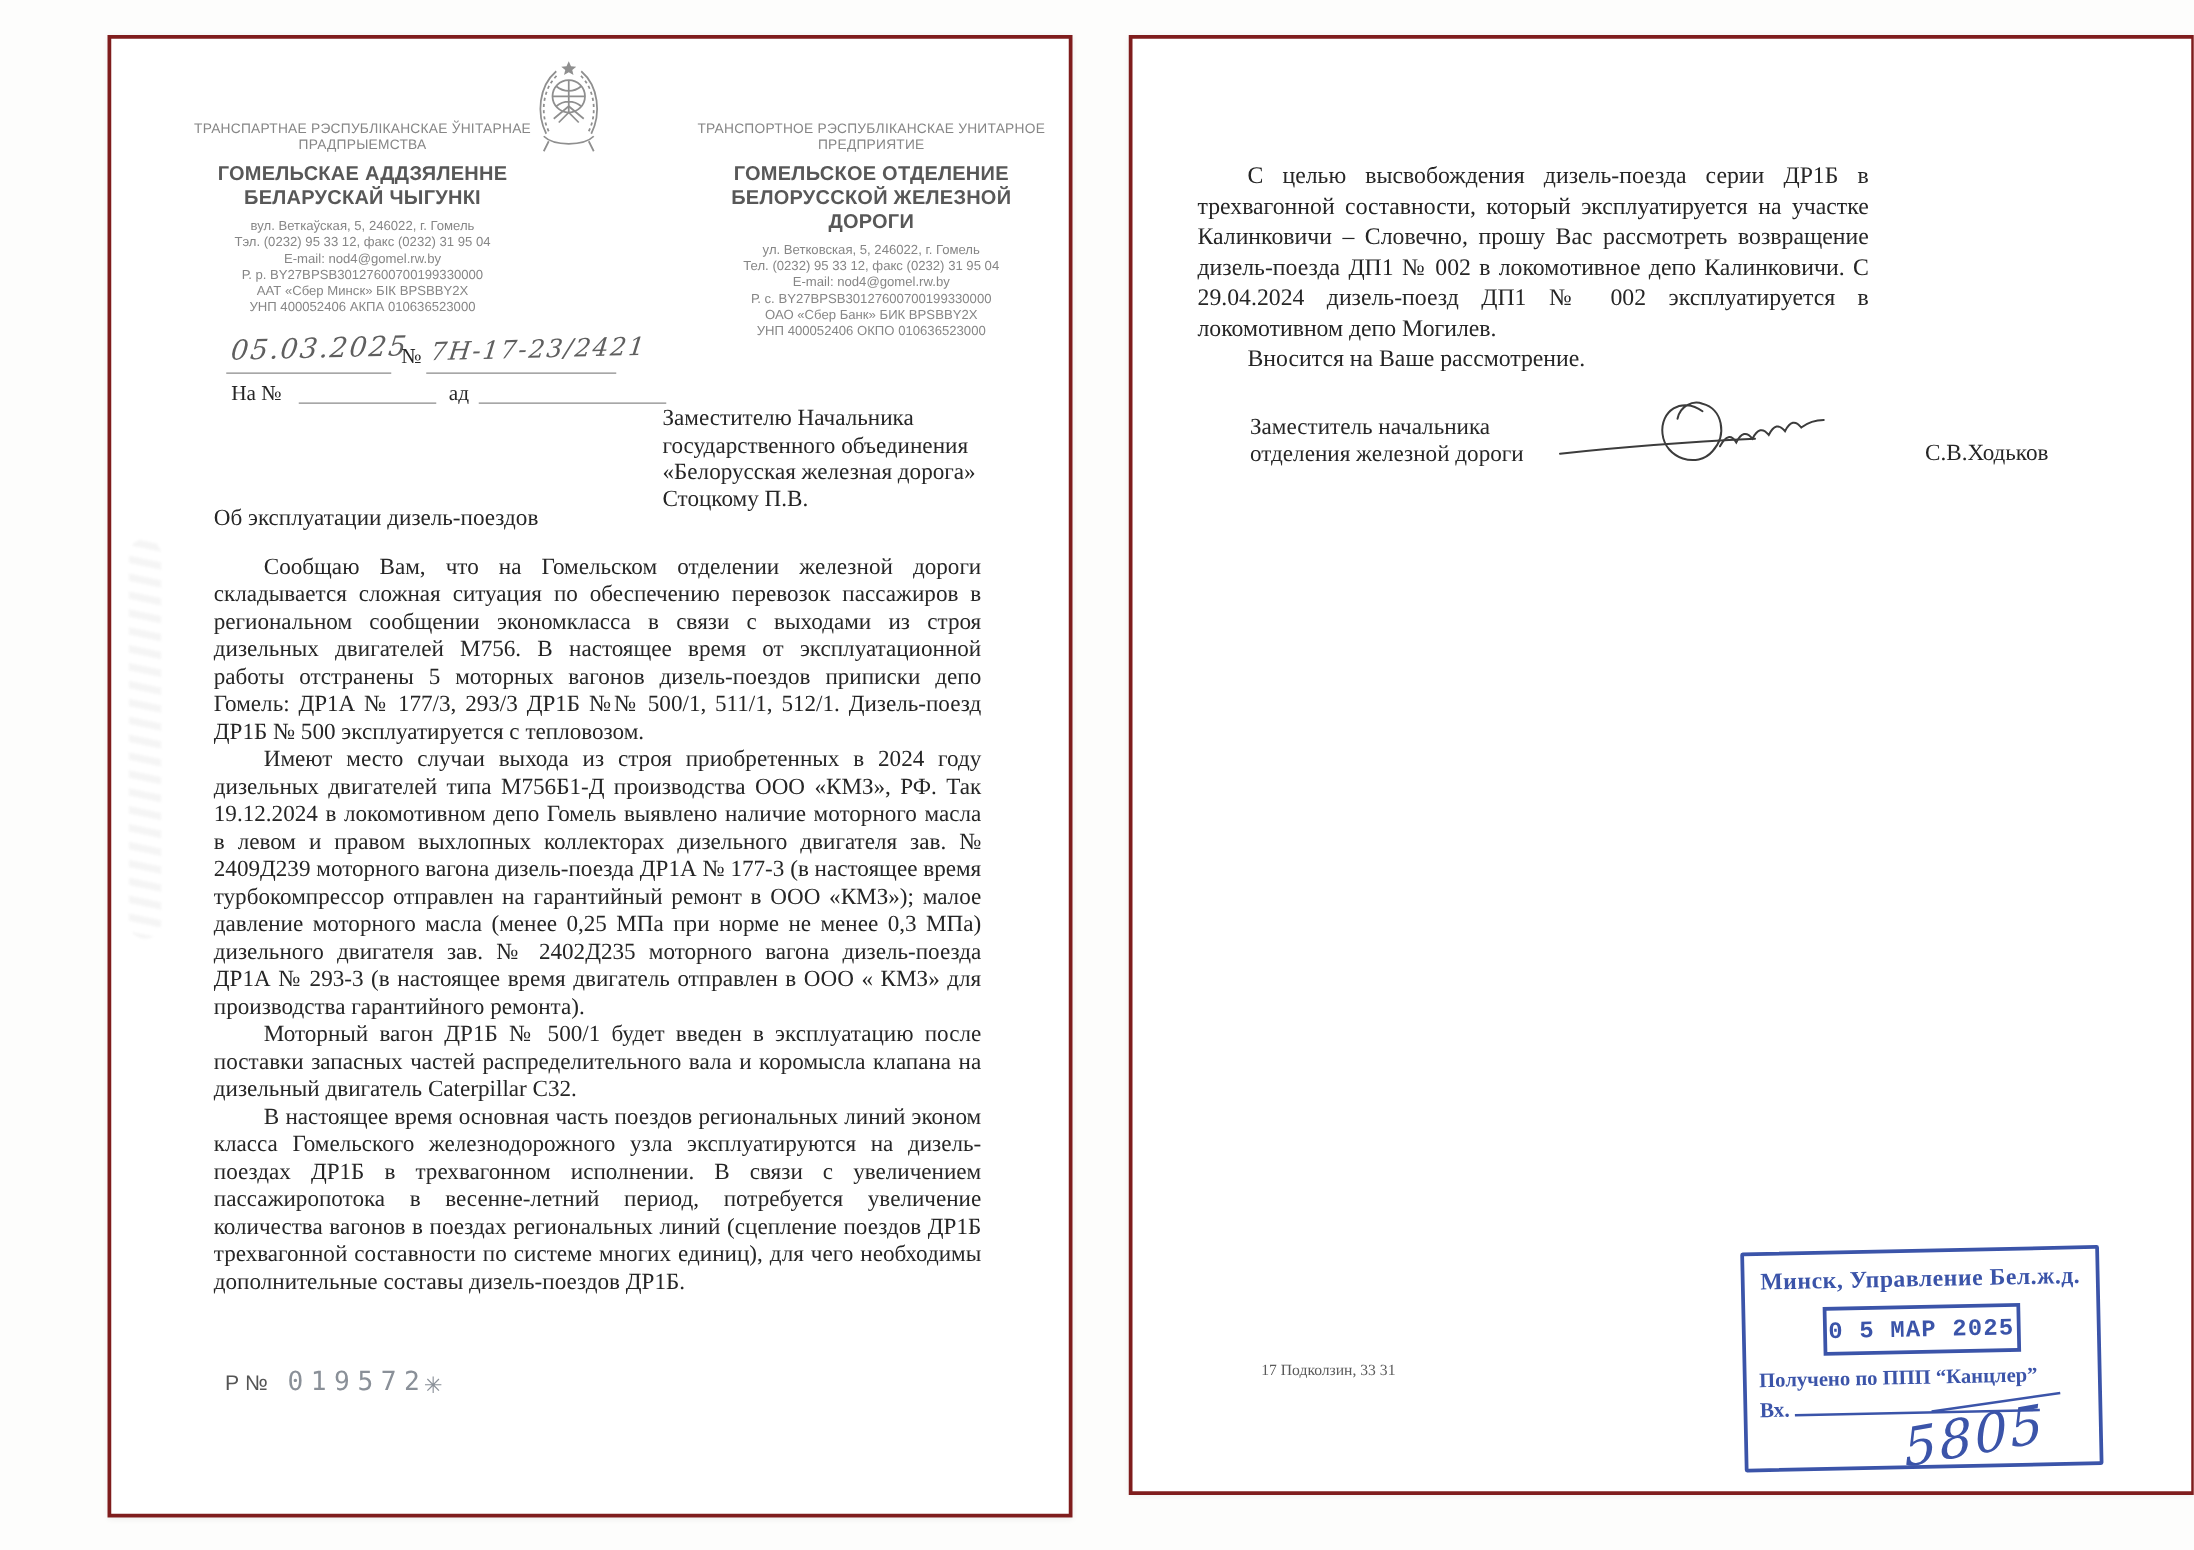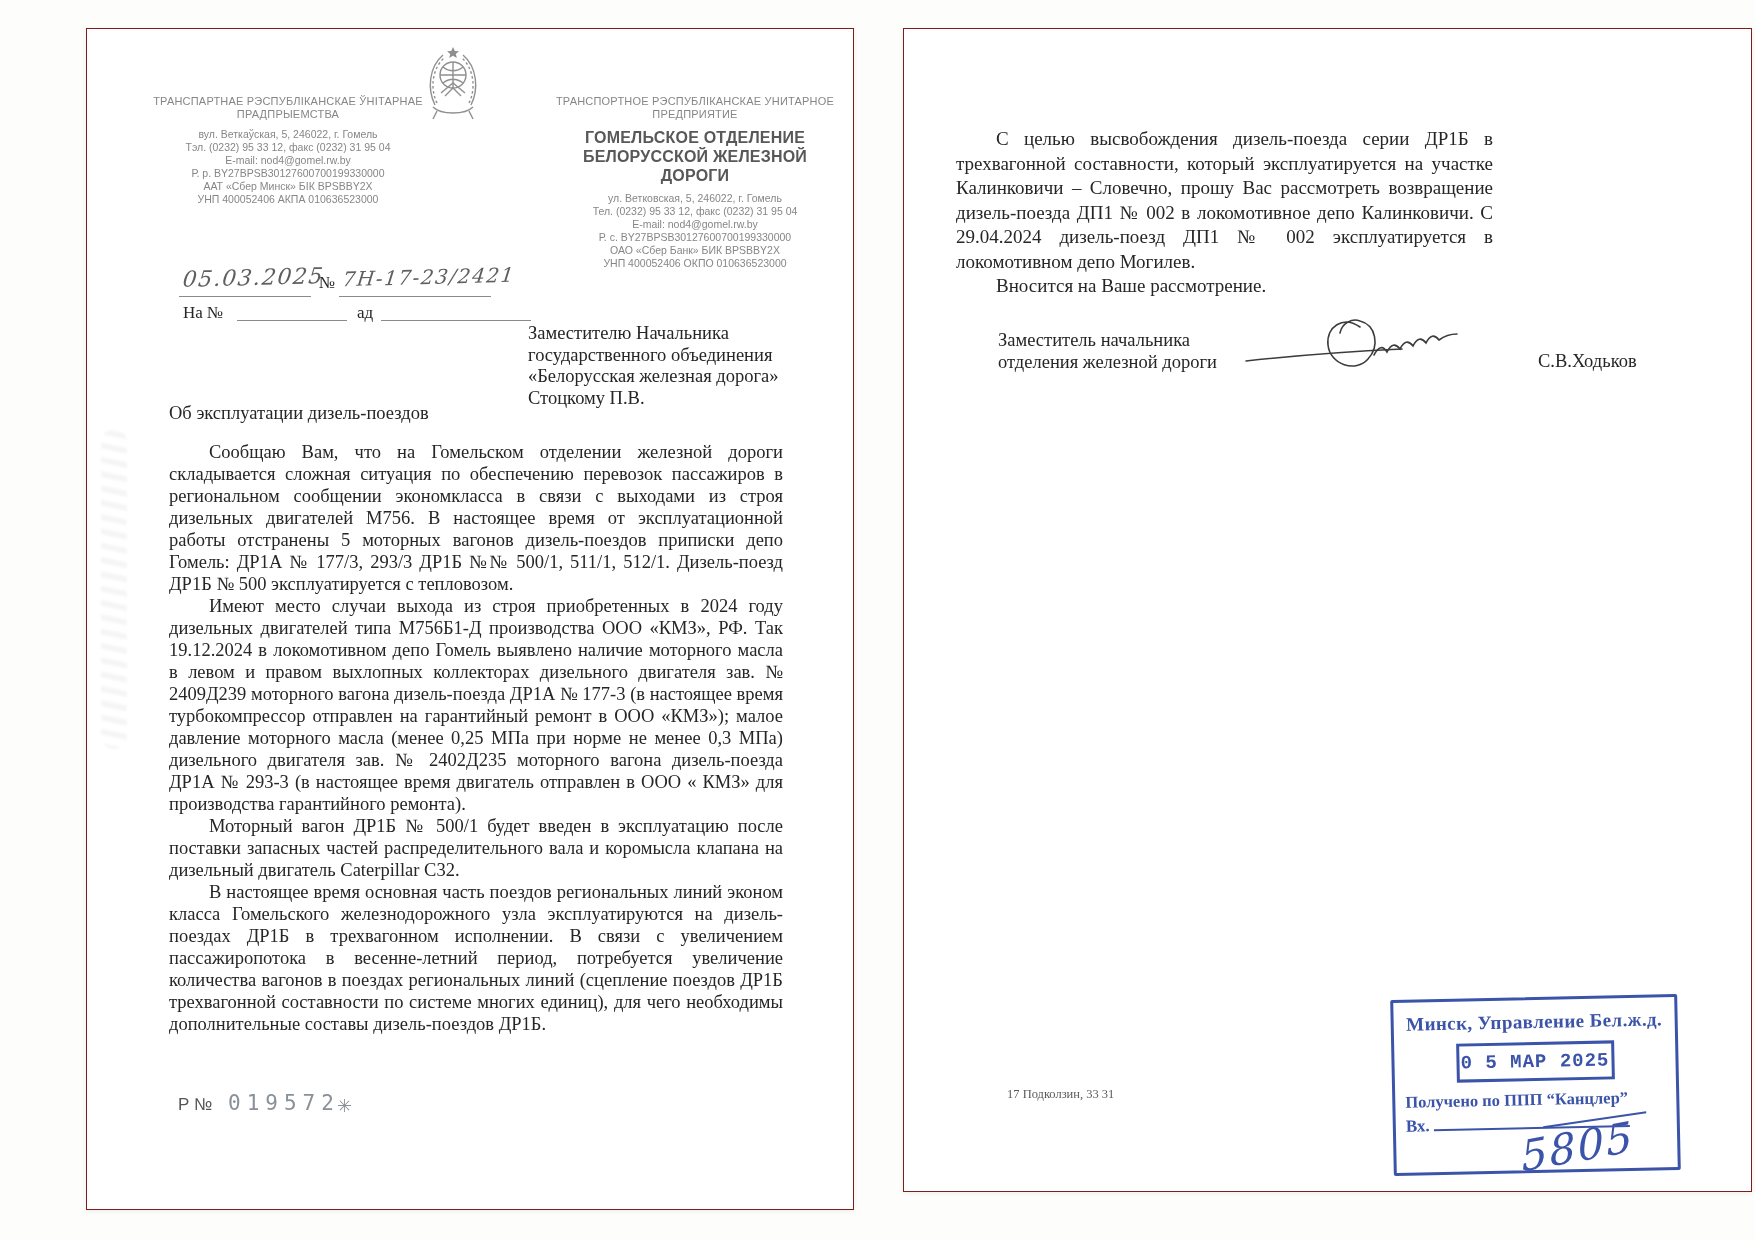--- a/index.html
+++ b/index.html
@@ -8,7 +8,7 @@
     background:#fdfdfc;font-family:"Liberation Serif",serif;
   }
   .page{
-    position:absolute;background:#ffffff;border:1px solid #7f1d1d;
+    position:absolute;background:#ffffff;border:3px solid #7f1d1d;
     box-shadow:0 1px 5px rgba(0,0,0,.07);
   }
   #page1{left:86px;top:28px;width:766px;height:1180px;}

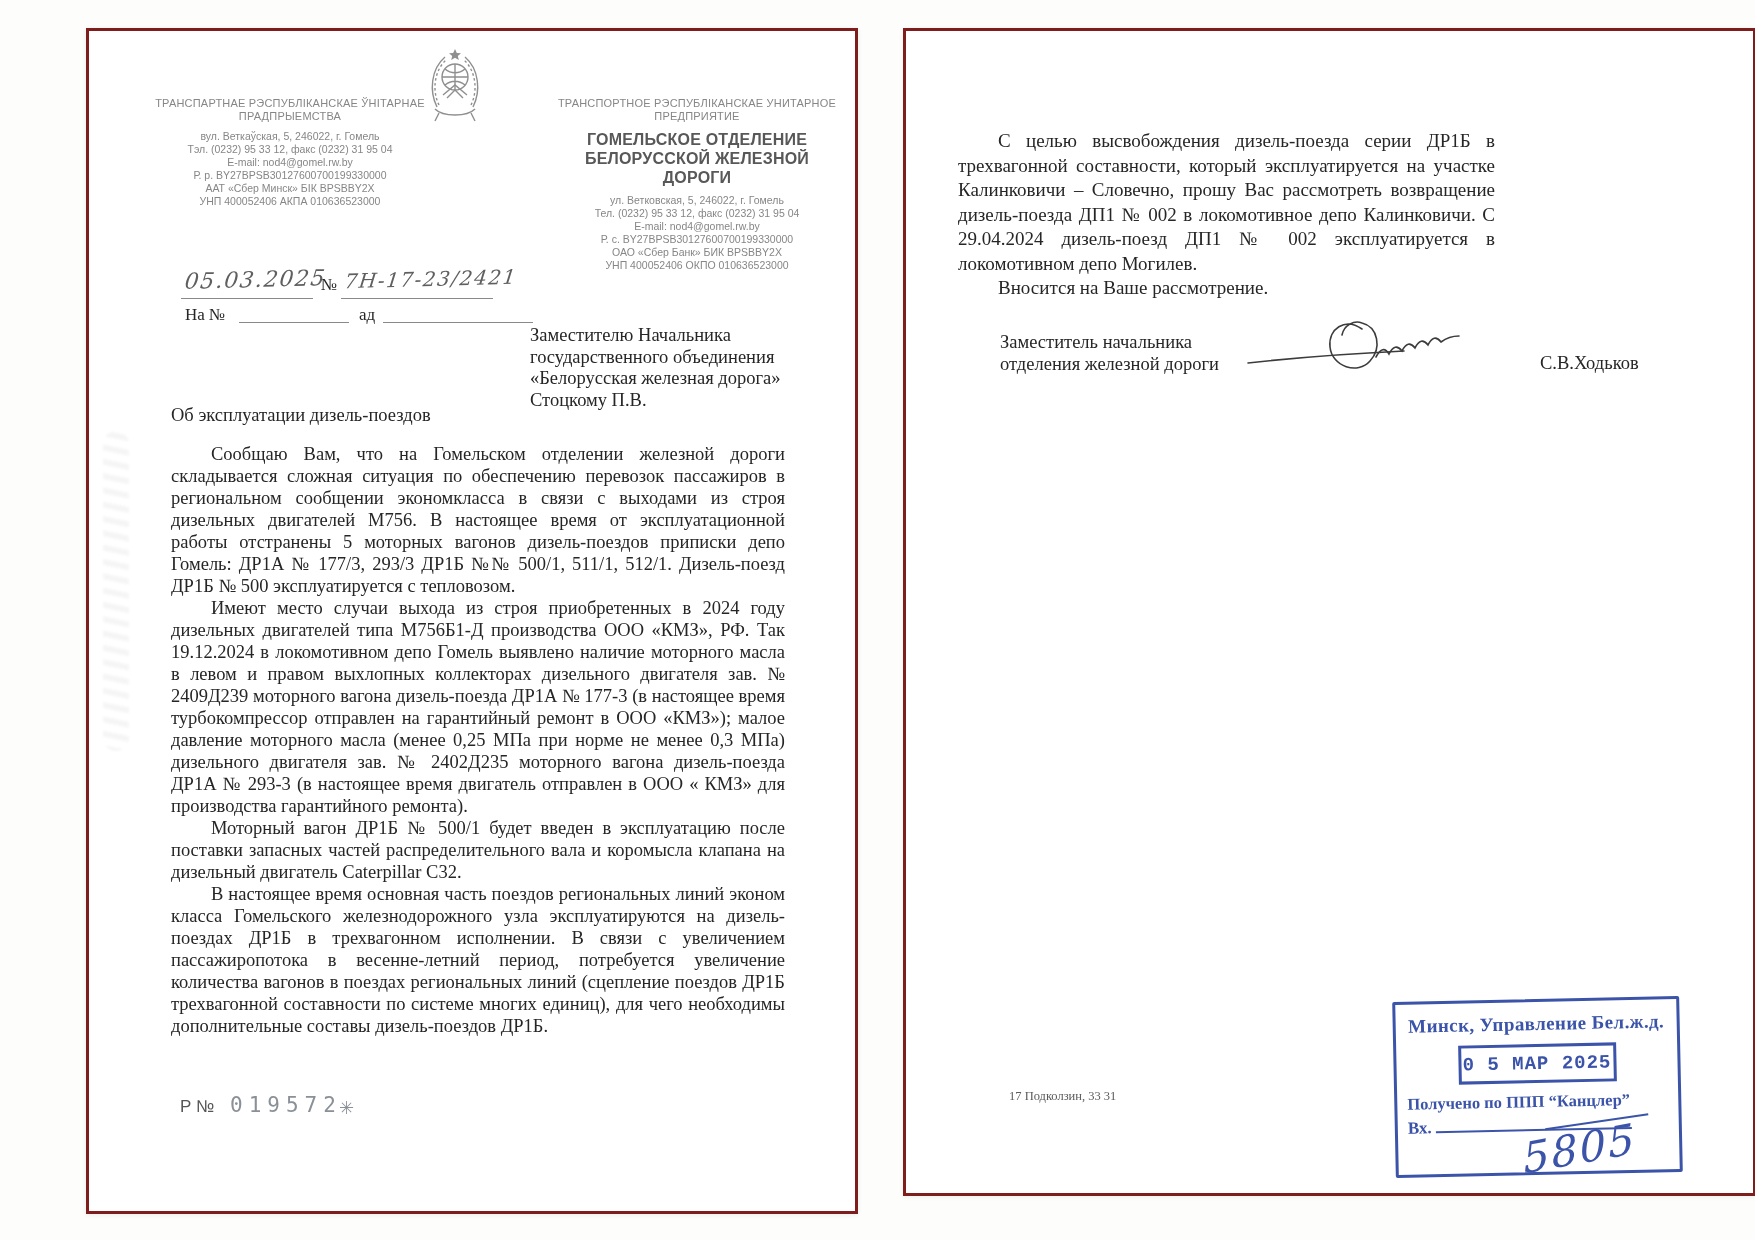--- a/index.html
+++ b/index.html
@@ -93,6 +93,10 @@
       <div>ТРАНСПАРТНАЕ РЭСПУБЛІКАНСКАЕ ЎНІТАРНАЕ</div>
       <div>ПРАДПРЫЕМСТВА</div>
     </div>
+    <div class="lh-name">
+      <div>ГОМЕЛЬСКАЕ АДДЗЯЛЕННЕ</div>
+      <div>БЕЛАРУСКАЙ ЧЫГУНКІ</div>
+    </div>
     <div class="lh-det lh-dets">
       <div>вул. Веткаўская, 5, 246022, г. Гомель</div>
       <div>Тэл. (0232) 95 33 12, факс (0232) 31 95 04</div>

